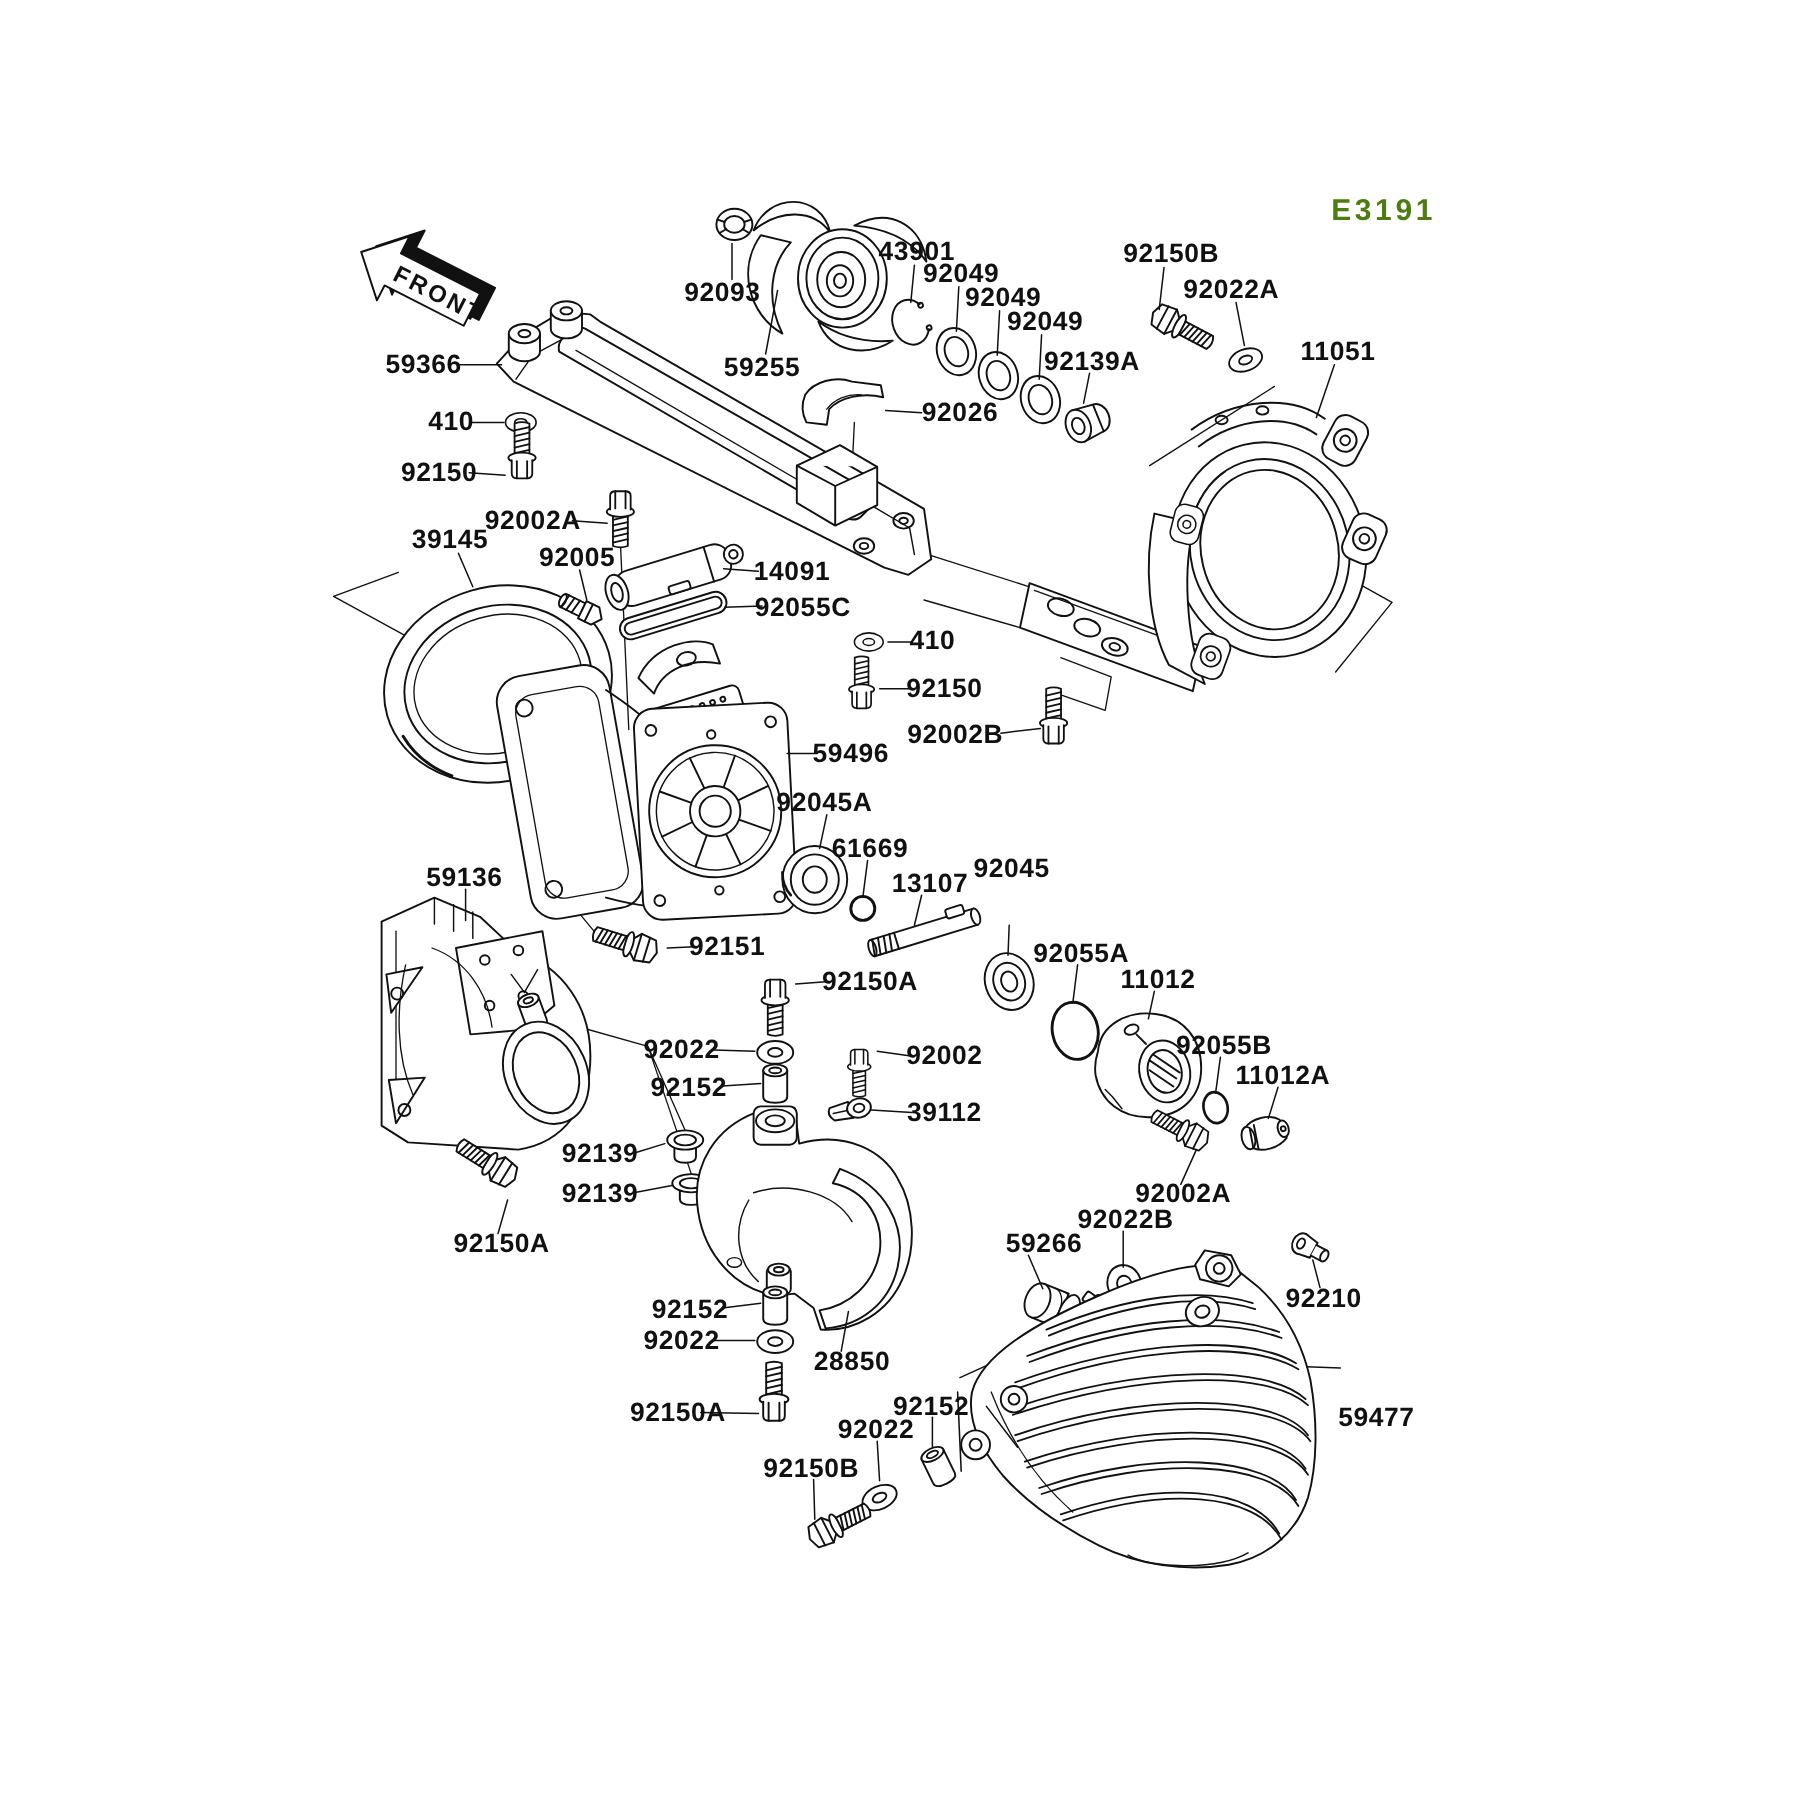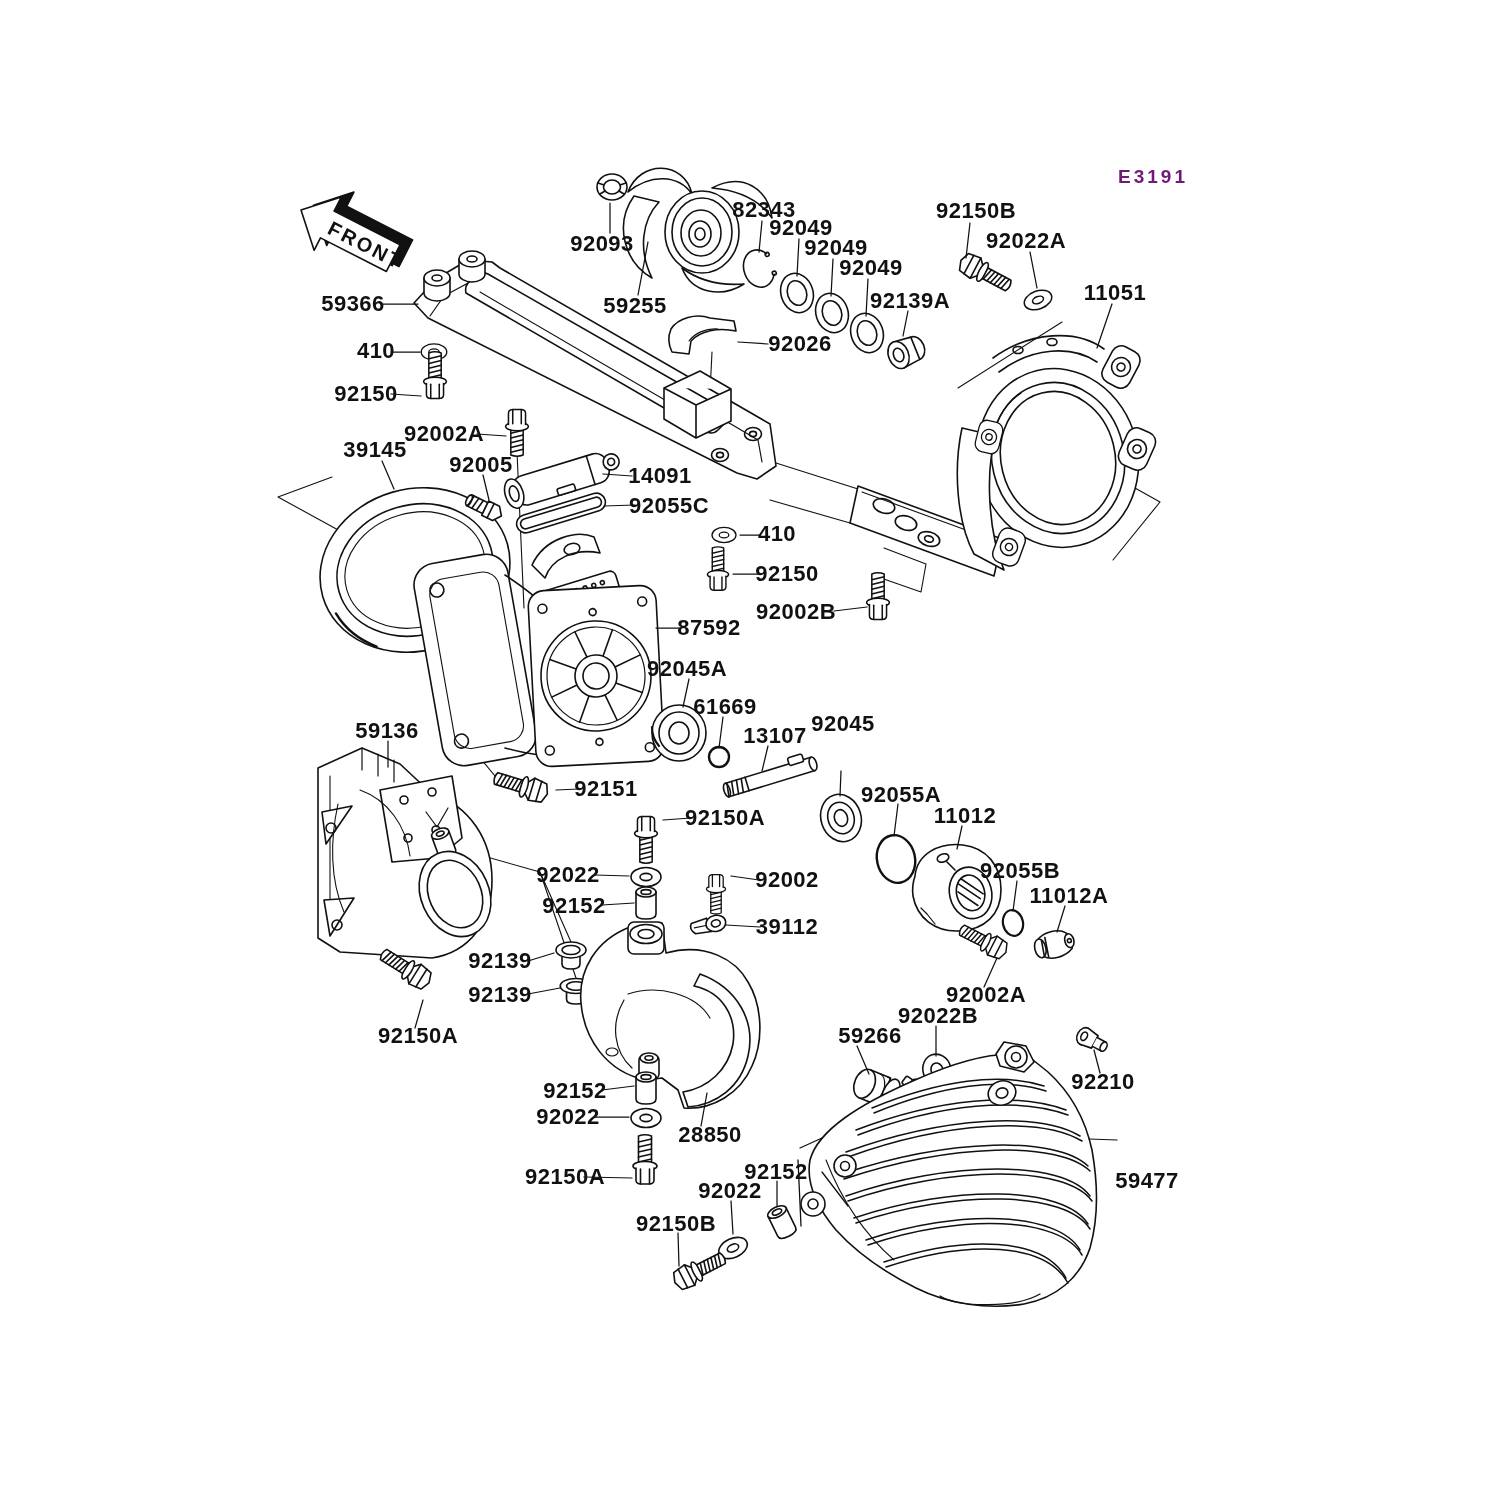--- a/index.html
+++ b/index.html
@@ -8,8 +8,8 @@
   .stage svg{position:absolute;left:0;top:0;}
   .lbl{position:absolute;transform:translate(-50%,-50%);font-weight:bold;font-size:22px;
        letter-spacing:.5px;color:#111;white-space:nowrap;line-height:1;}
-  .code{position:absolute;transform:translate(-50%,-50%);font-weight:bold;font-size:19px;
-       letter-spacing:3px;color:#701a75;white-space:nowrap;line-height:1;}
+  .code{position:absolute;transform:translate(-50%,-50%);font-weight:bold;font-size:25px;
+       letter-spacing:3px;color:#4d7c0f;white-space:nowrap;line-height:1;}
 </style>
 </head>
 <body>

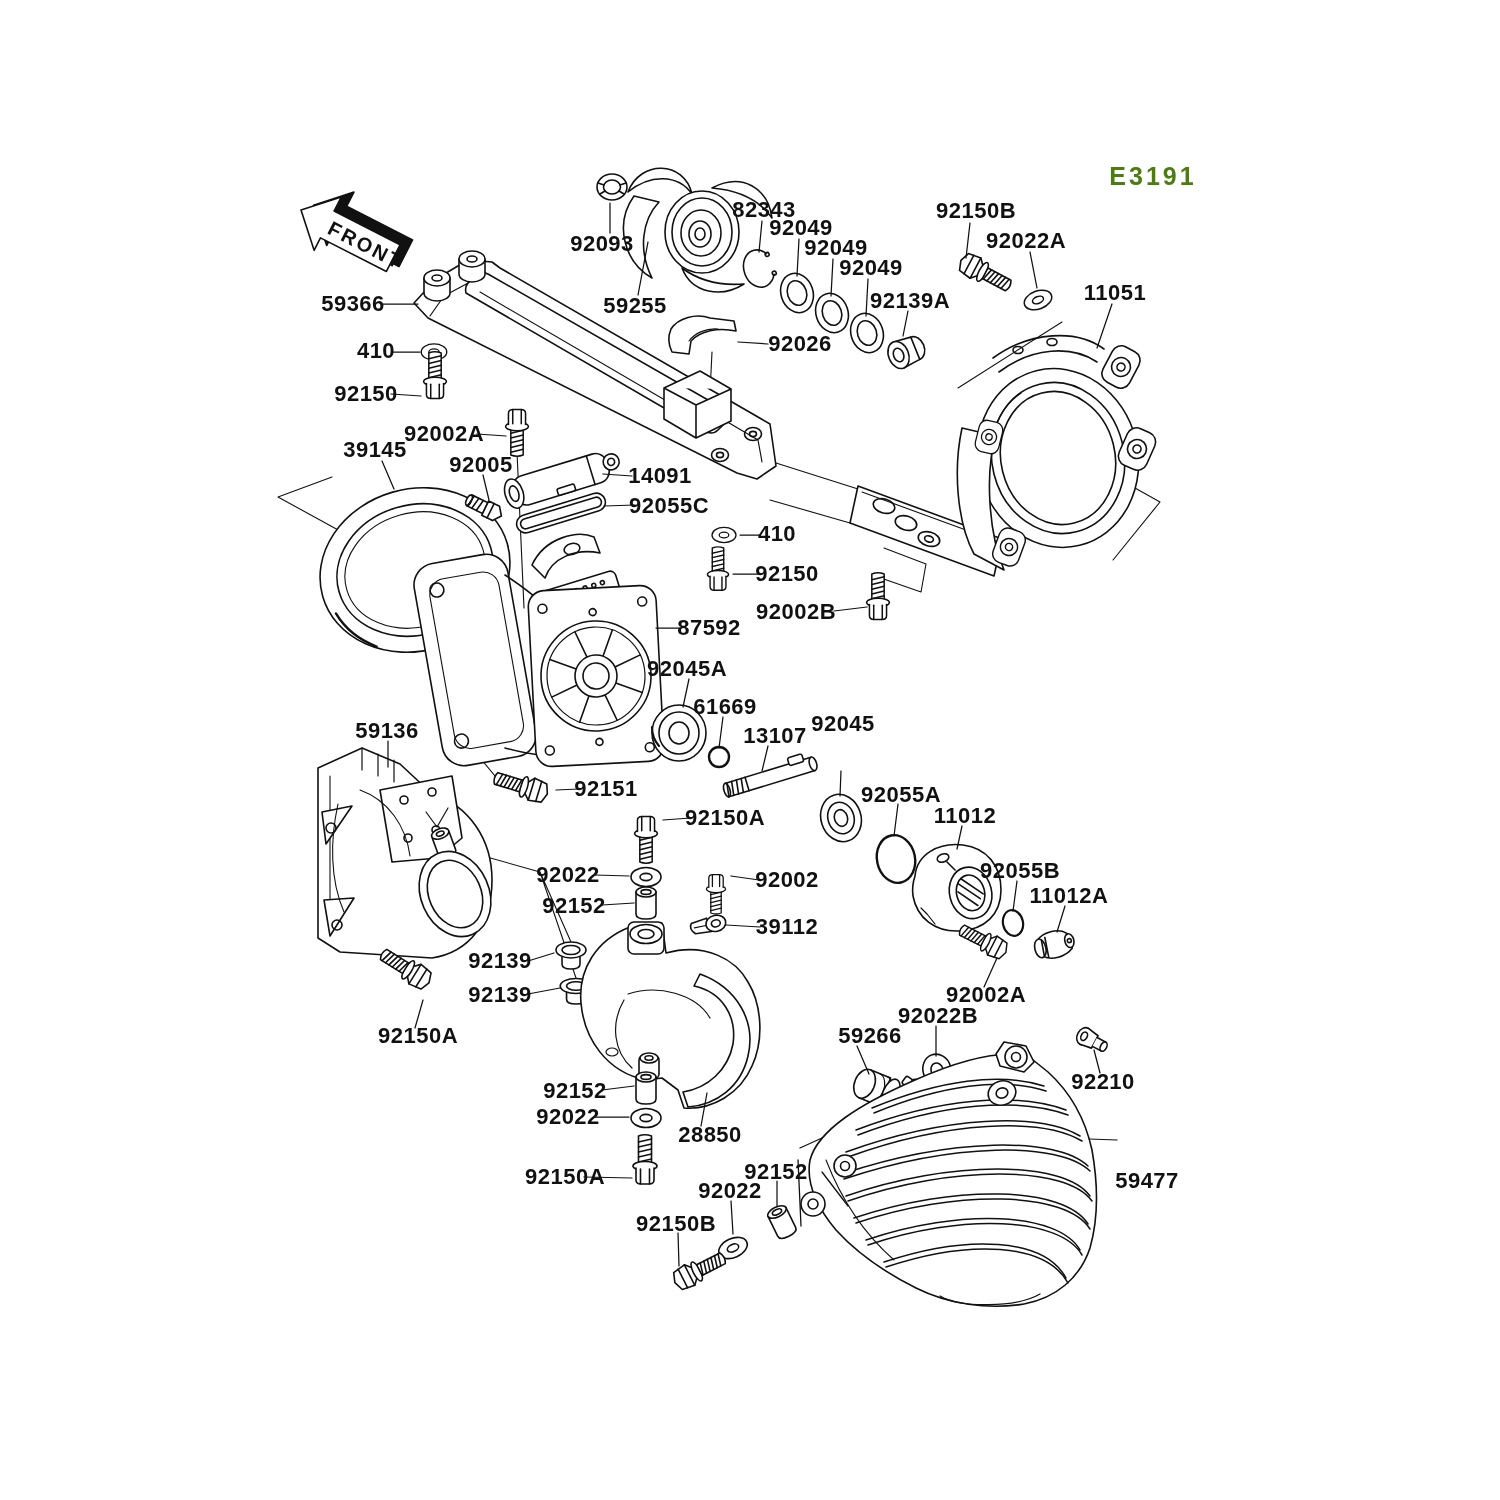--- a/index.html
+++ b/index.html
@@ -511,7 +511,7 @@
 <div class="code" style="left:1153px;top:176px">E3191</div>
 <div class="lbl" style="left:602px;top:244px">92093</div>
 <div class="lbl" style="left:635px;top:306px">59255</div>
-<div class="lbl" style="left:764px;top:210px">82343</div>
+<div class="lbl" style="left:764px;top:210px">43901</div>
 <div class="lbl" style="left:801px;top:228px">92049</div>
 <div class="lbl" style="left:836px;top:248px">92049</div>
 <div class="lbl" style="left:871px;top:268px">92049</div>

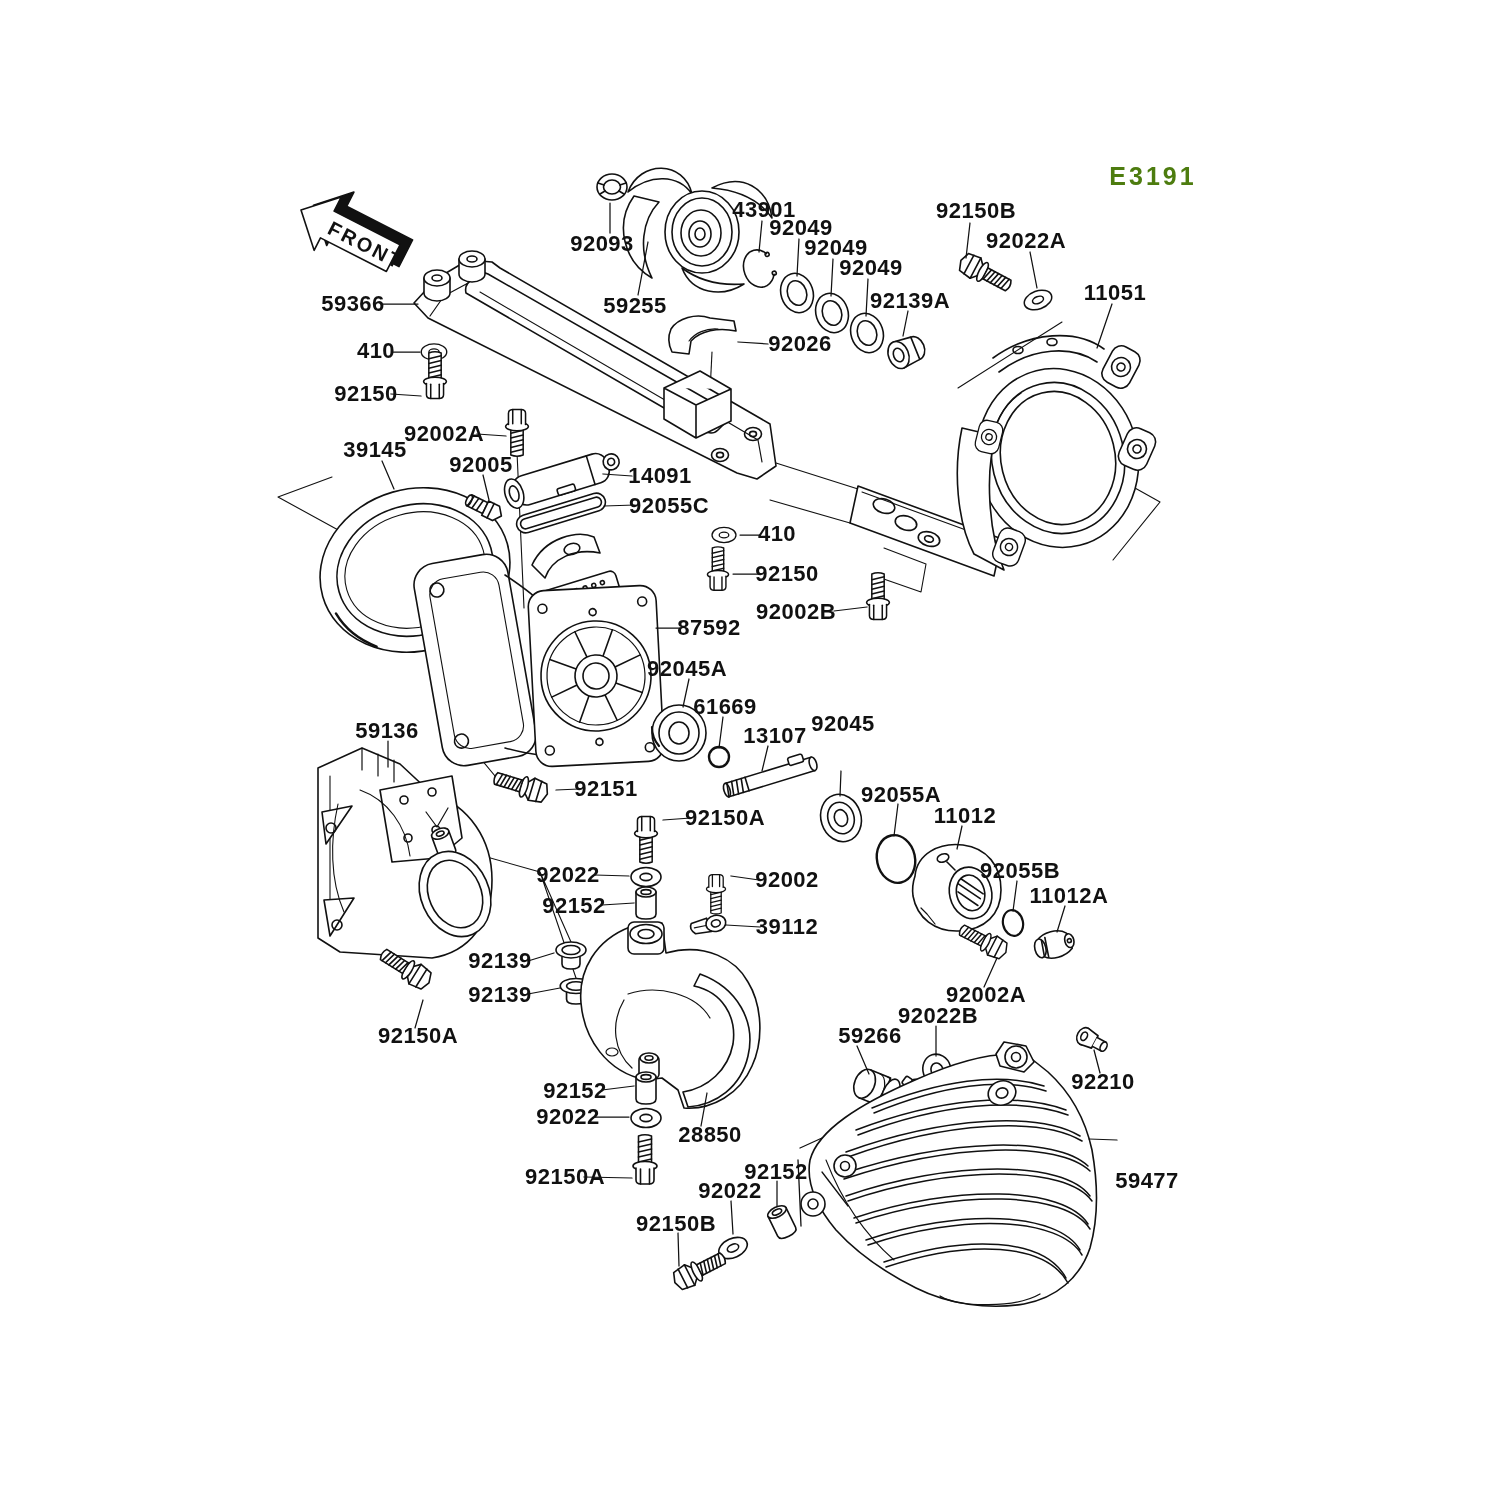--- a/index.html
+++ b/index.html
@@ -531,7 +531,7 @@
 <div class="lbl" style="left:777px;top:534px">410</div>
 <div class="lbl" style="left:787px;top:574px">92150</div>
 <div class="lbl" style="left:796px;top:612px">92002B</div>
-<div class="lbl" style="left:709px;top:628px">87592</div>
+<div class="lbl" style="left:709px;top:628px">59496</div>
 <div class="lbl" style="left:687px;top:669px">92045A</div>
 <div class="lbl" style="left:725px;top:707px">61669</div>
 <div class="lbl" style="left:775px;top:736px">13107</div>

